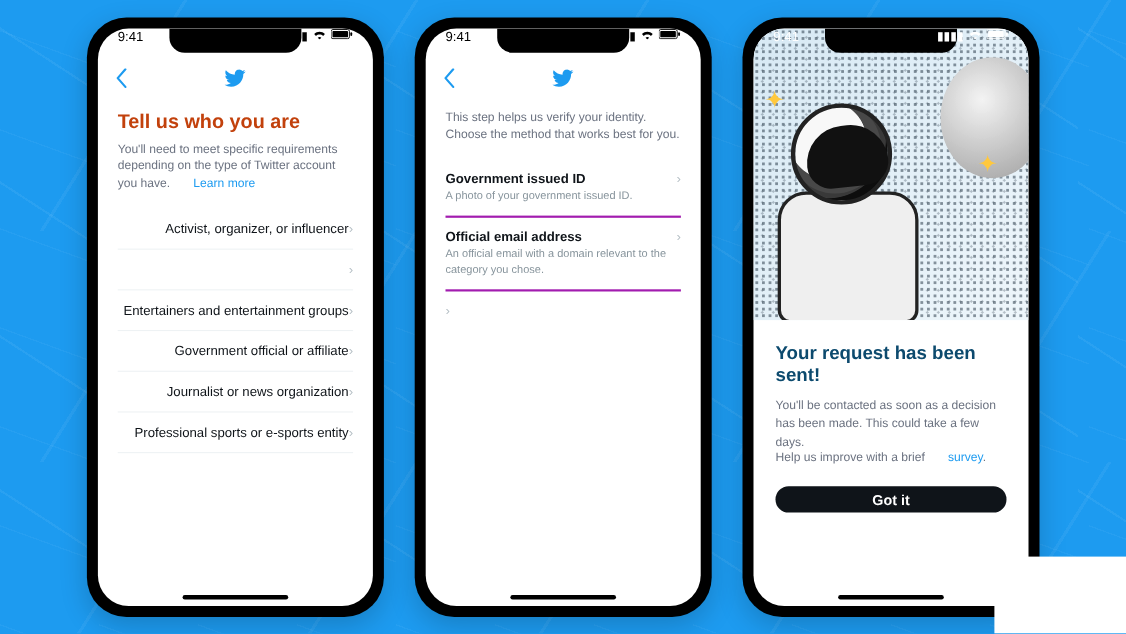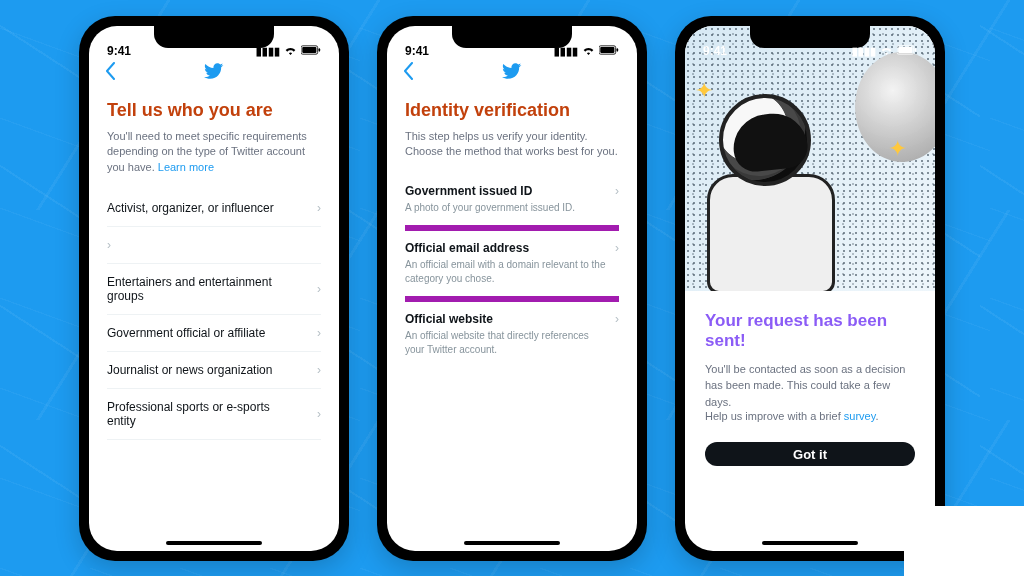--- a/index.html
+++ b/index.html
@@ -61,11 +61,11 @@
   .statusbar {
     height: 32px;
     display: flex;
-    align-items: flex-end;
+    align-items: flex-start;
     justify-content: space-between;
     padding: 0 18px;
     font-size: 12px;
-    font-weight: 700;
+    font-weight: 400;
   }
   .statusbar.light { color:#fff; }
   .status-icons { display:flex; gap:4px; align-items:center; }

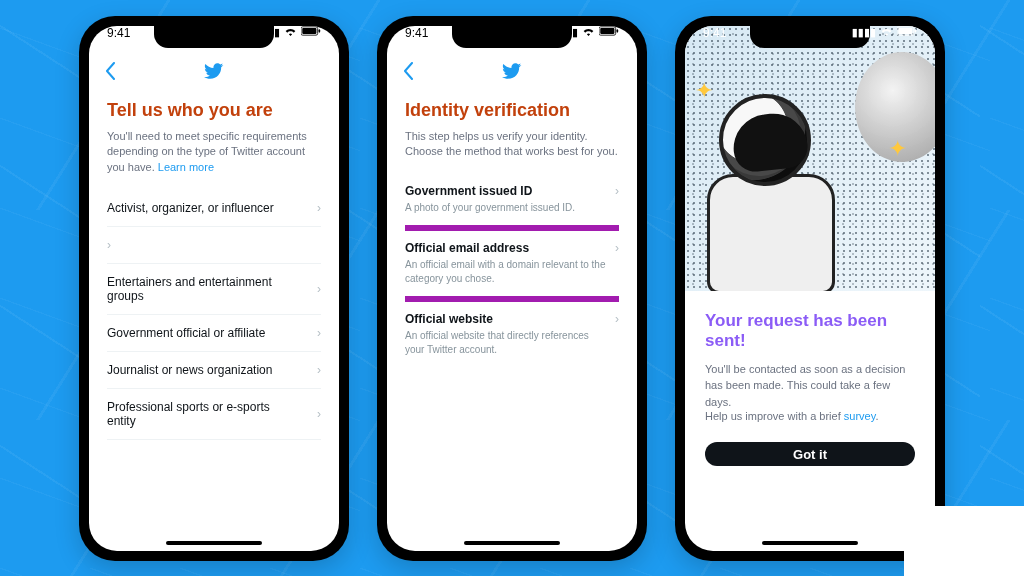--- a/index.html
+++ b/index.html
@@ -330,7 +330,6 @@
       <span class="spacer"></span>
     </div>
     <div class="content">
-      <div class="title">Identity verification</div>
       <div class="subtitle">This step helps us verify your identity. Choose the method that works best for you.</div>
 
       <div class="method">

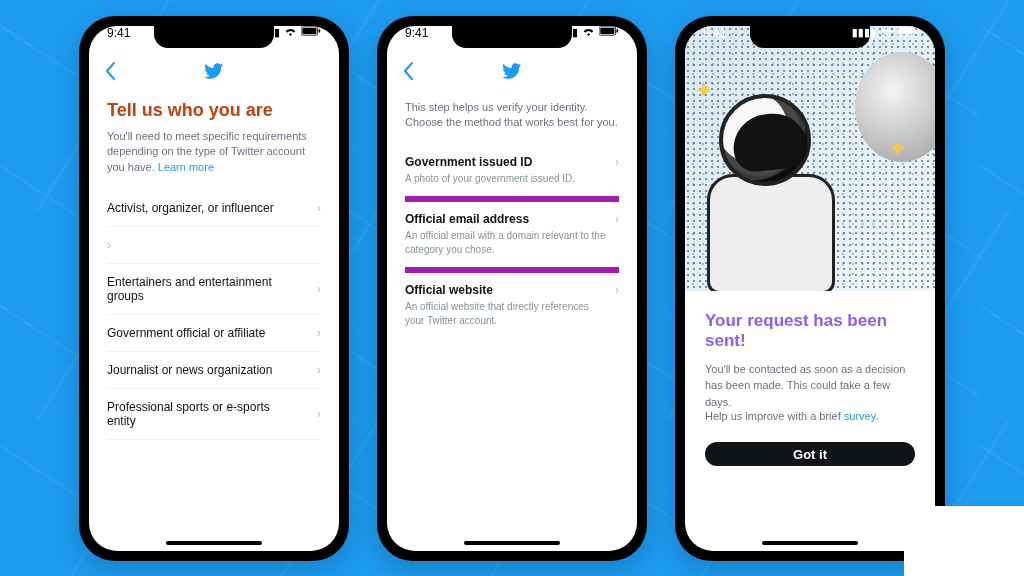--- a/index.html
+++ b/index.html
@@ -98,7 +98,7 @@
     line-height: 1.45;
     margin-bottom: 14px;
   }
-  .link { color:#1d9bf0; }
+  .link { color:#1d9bf0;margin-left:18px; }
   .row {
     display:flex;
     justify-content:space-between;

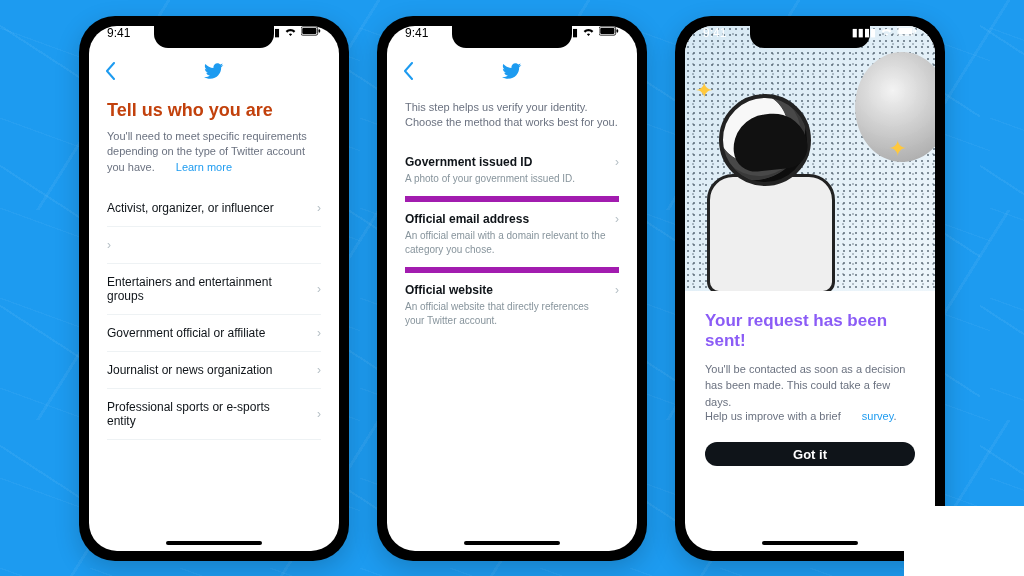--- a/index.html
+++ b/index.html
@@ -117,7 +117,7 @@
   }
   .method {
     padding: 10px 0;
-    border-bottom: 6px solid #a21caf;
+    border-bottom: 2px solid #a21caf;
     display:flex;
     justify-content:space-between;
     align-items:flex-start;

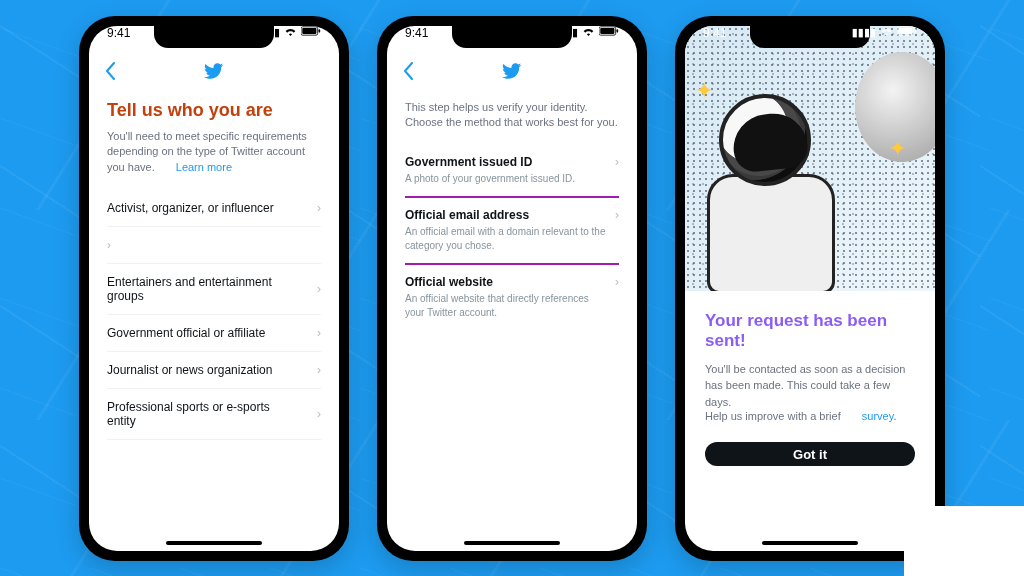--- a/index.html
+++ b/index.html
@@ -101,13 +101,12 @@
   .link { color:#1d9bf0;margin-left:18px; }
   .row {
     display:flex;
-    justify-content:space-between;
+    justify-content:flex-end;
     align-items:center;
     padding: 11px 0;
     border-bottom: 1px solid #eef2f4;
     font-size: 12px;
     color:#0f1419;
-    gap:24px;
   }
   .row-chevron { color:#b5bfc5; font-size:12px; }
   .help-line {

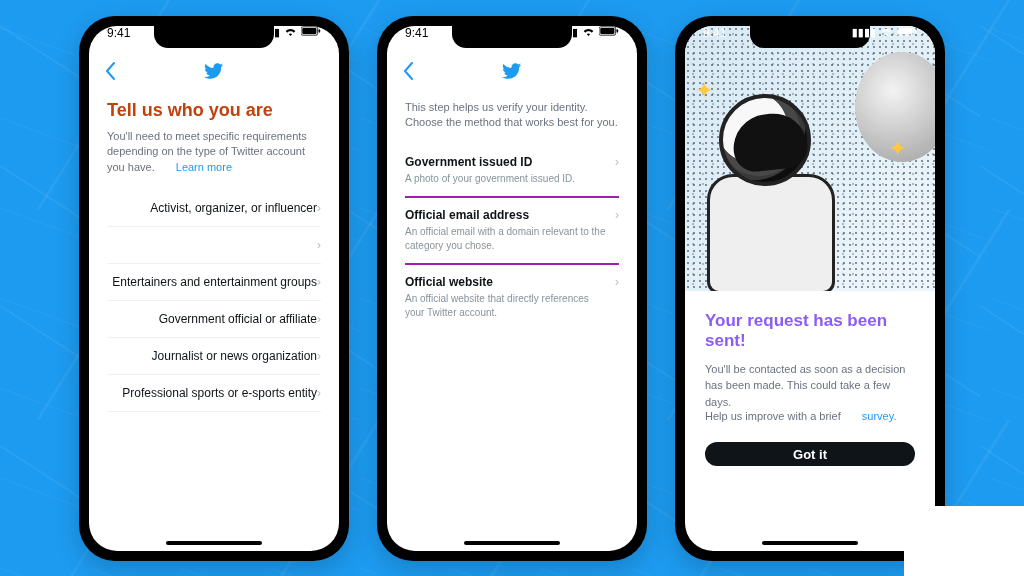--- a/index.html
+++ b/index.html
@@ -346,10 +346,6 @@
         <span class="row-chevron">›</span>
       </div>
       <div class="method">
-        <div class="method-text">
-          <div class="method-label">Official website</div>
-          <div class="method-desc">An official website that directly references your Twitter account.</div>
-        </div>
         <span class="row-chevron">›</span>
       </div>
     </div>

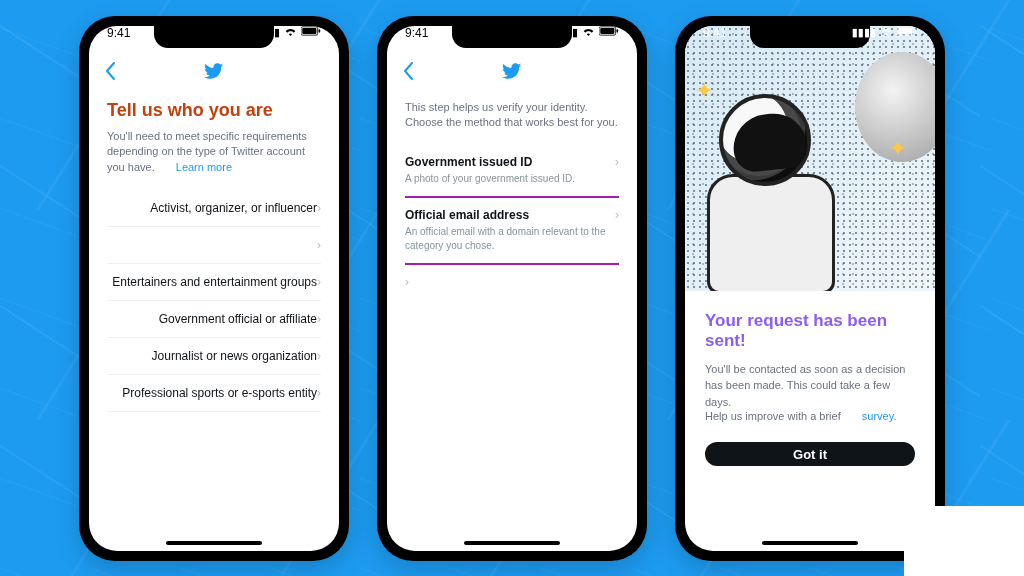--- a/index.html
+++ b/index.html
@@ -198,7 +198,7 @@
     font-size:17px;
     font-weight:800;
     margin-bottom:10px;
-    color:#8b5cf6;
+    color:#0c4a6e;
   }
   .desc3 {
     font-size:11px;

